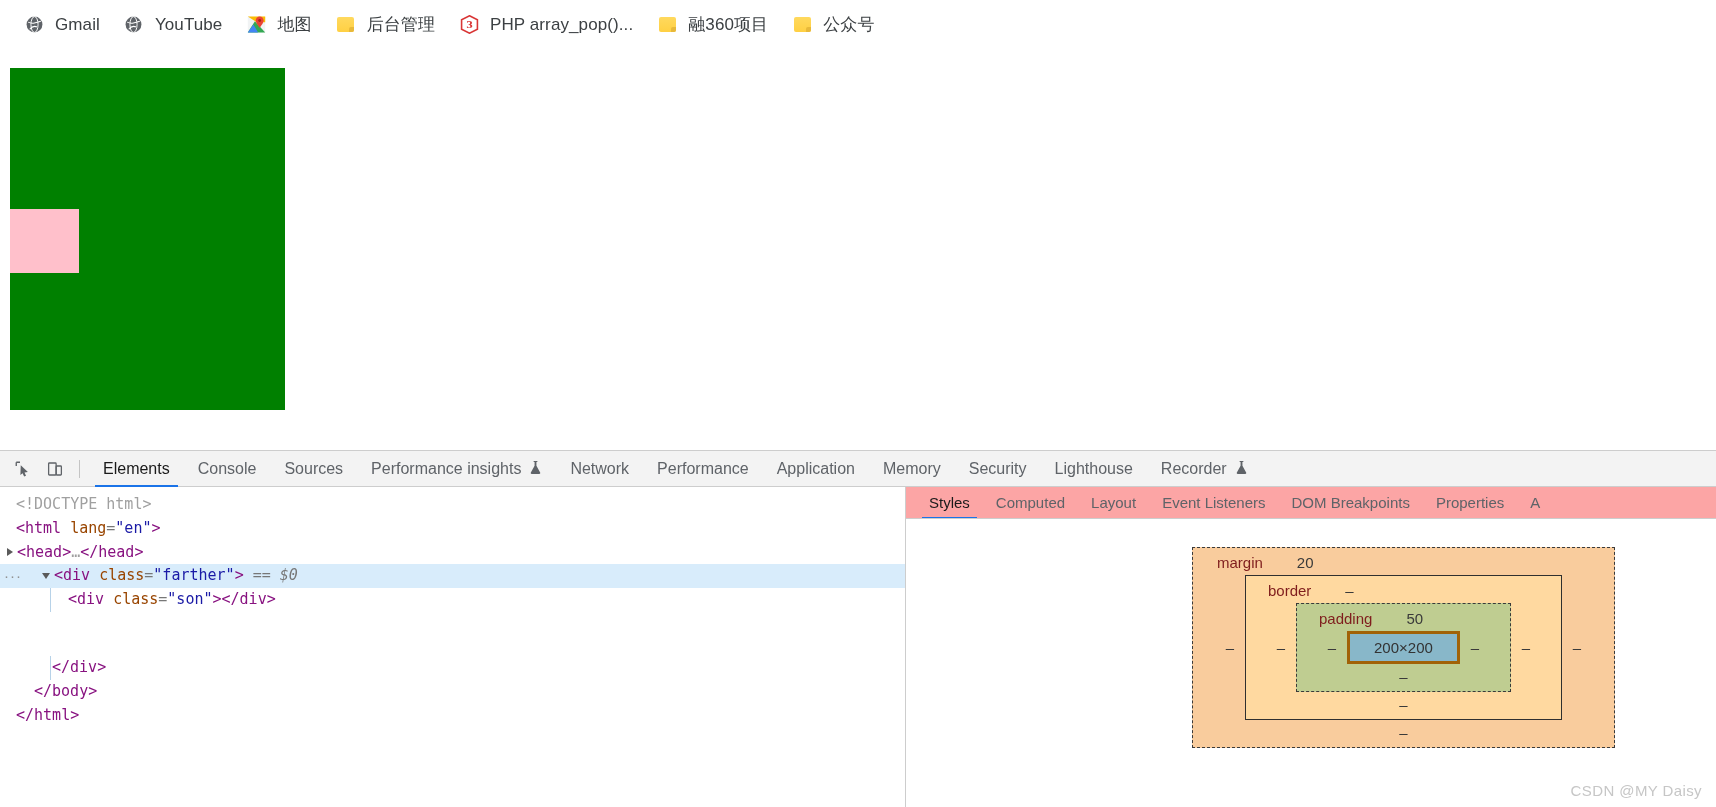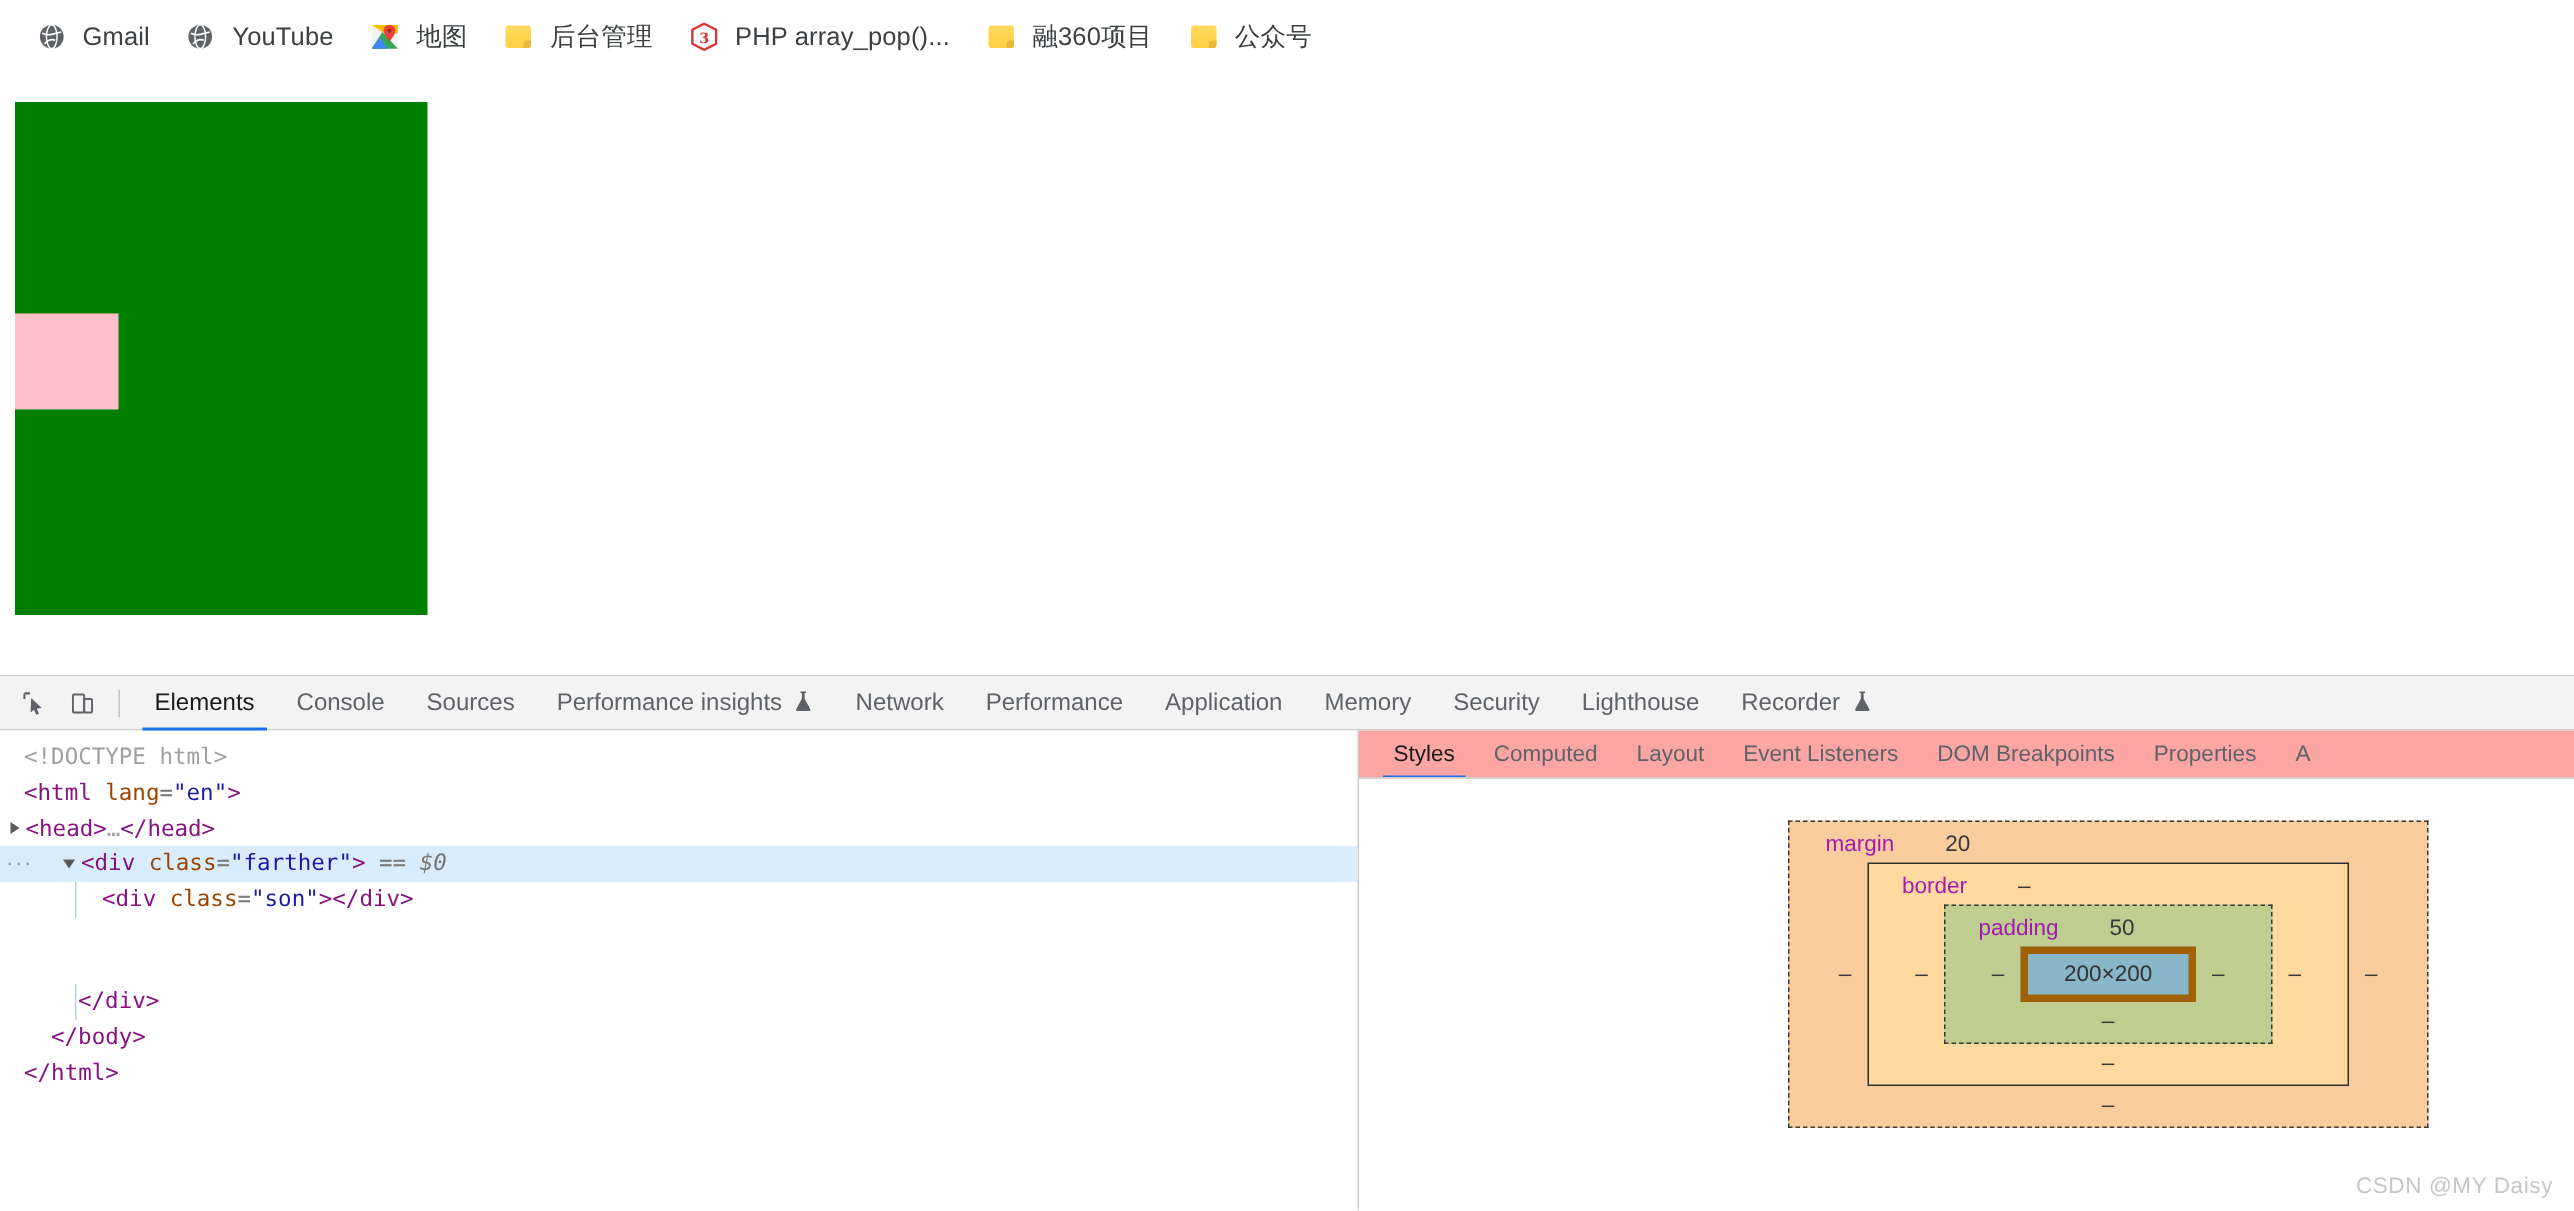--- a/index.html
+++ b/index.html
@@ -328,7 +328,7 @@
     margin-top: 4px;
     color: #3a3a3a;
   }
-  .bm-name { color: #a21caf; }
+  .bm-name { color: #7f1d1d; }
   .bm-num  { color: #3a3a3a; }
 
   #watermark {

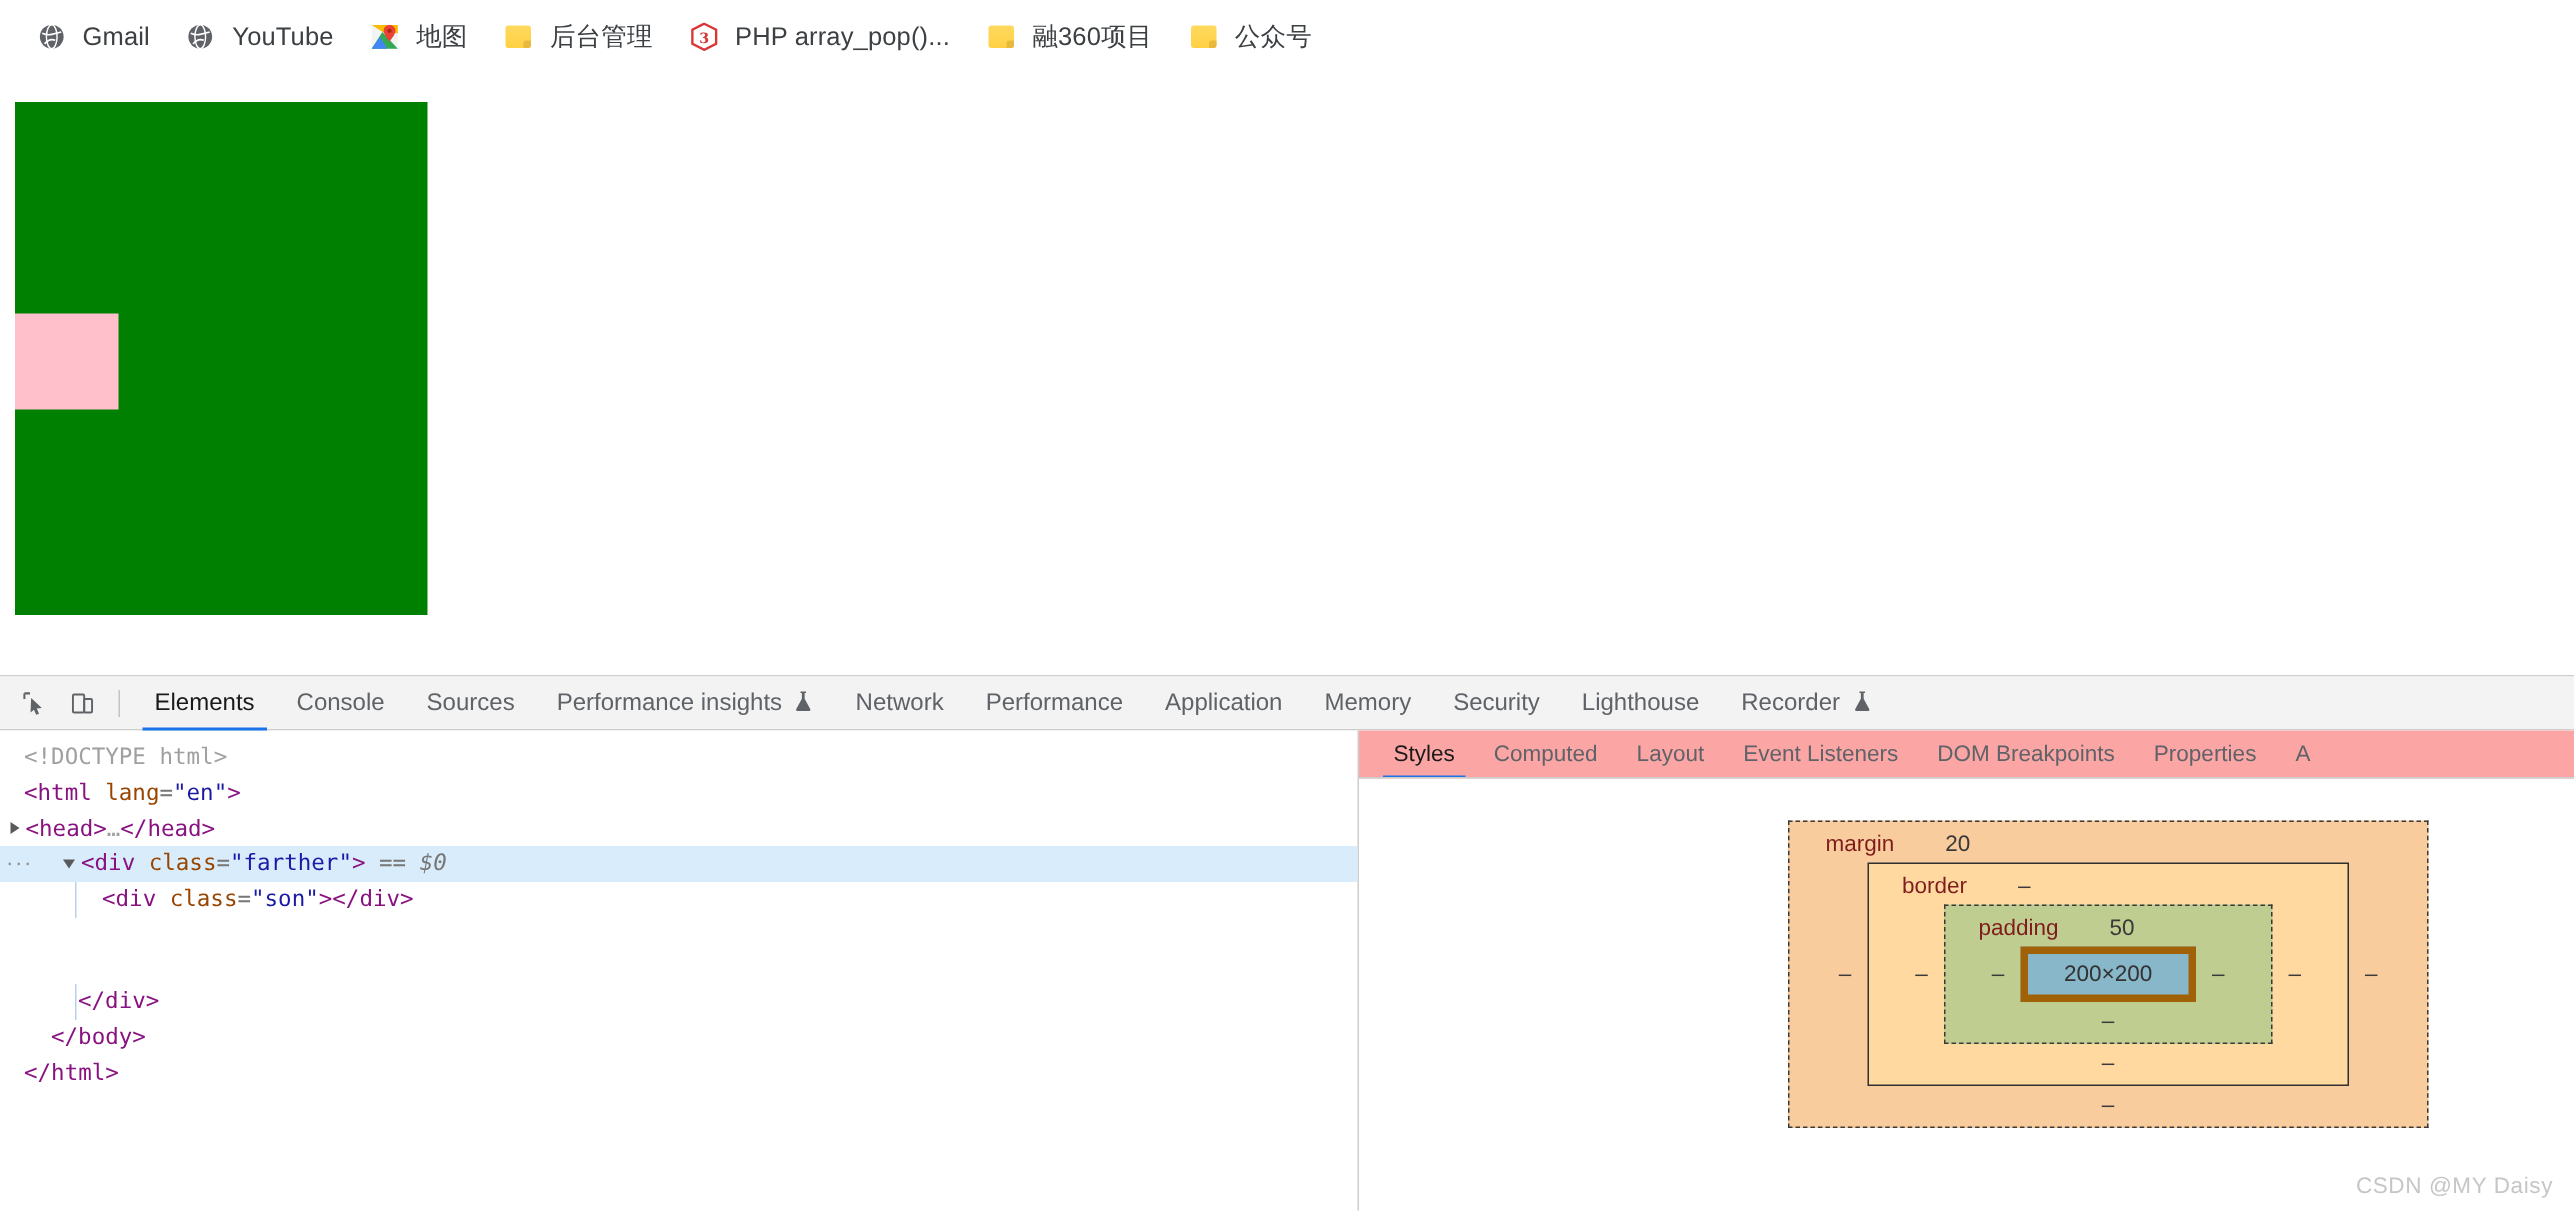--- a/index.html
+++ b/index.html
@@ -302,7 +302,7 @@
   }
   .bm-content {
     background: #88b7c9;
-    border: 5px solid #a16207;
+    border: 3px solid #a16207;
     padding: 5px 24px;
     min-width: 108px;
   }

